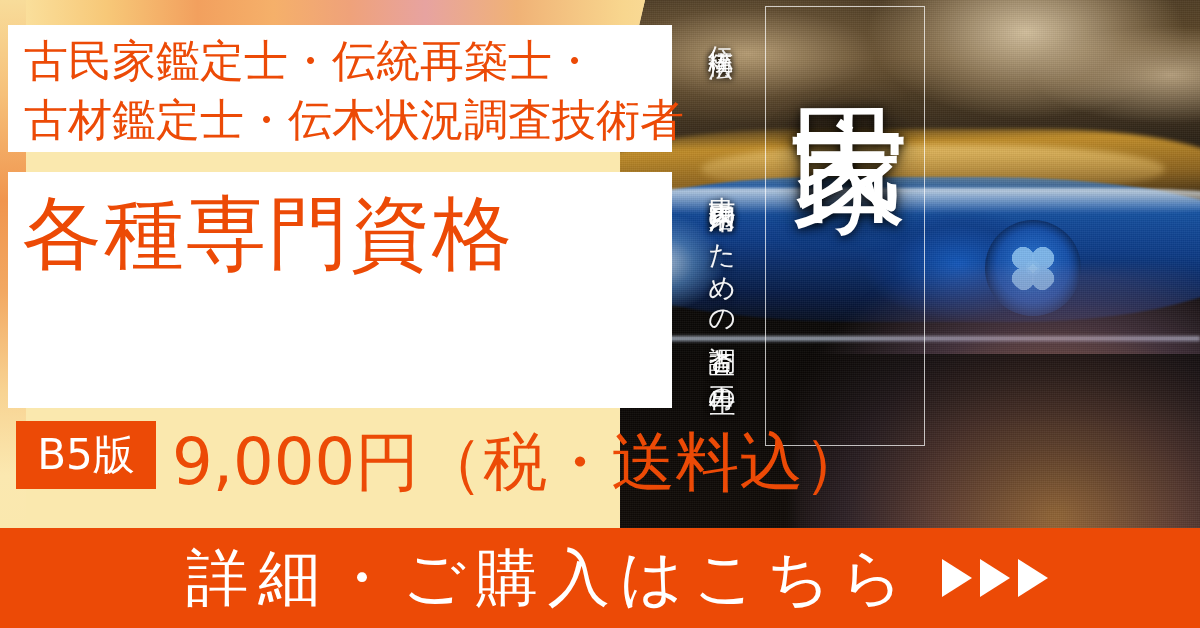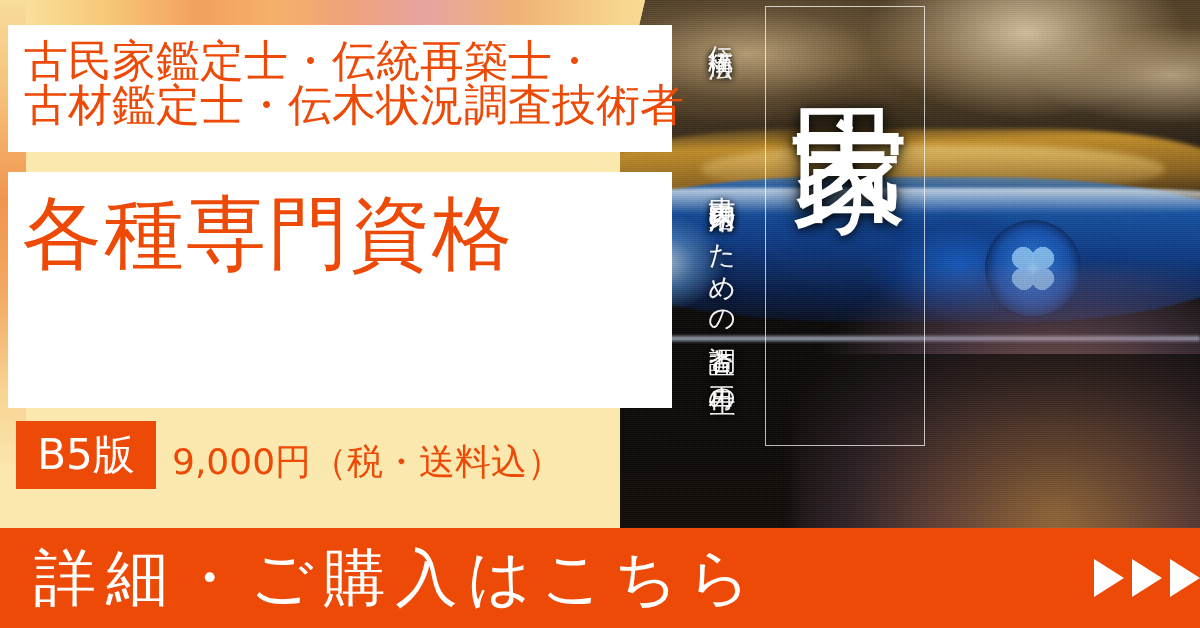--- a/index.html
+++ b/index.html
@@ -160,7 +160,7 @@
     white-space:nowrap;
   }
   .card-head .l1{position:absolute;left:16px;top:8px;}
-  .card-head .l2{position:absolute;left:16px;top:52px;text-align:center;}
+  .card-head .l2{position:absolute;left:16px;top:67px;text-align:center;}
 
   
   .card-main{

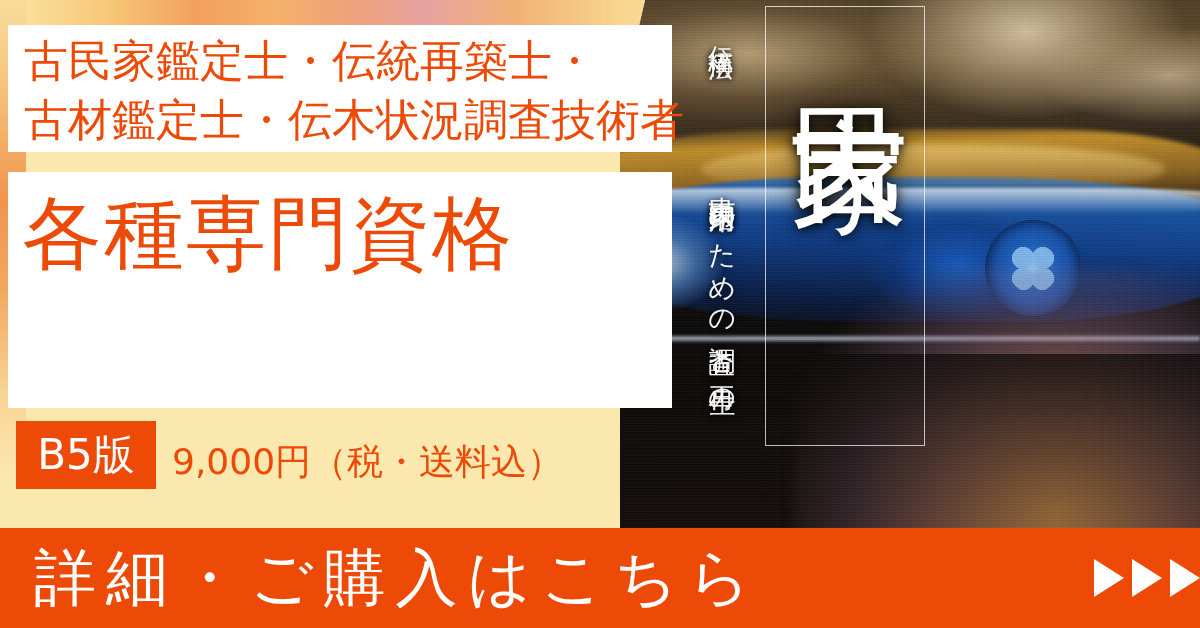--- a/index.html
+++ b/index.html
@@ -195,7 +195,7 @@
     position:absolute;left:172px;top:430px;
     color:#EC4A06;
     font-family:"DejaVu Sans","Liberation Sans",sans-serif;
-    font-size:36px;line-height:64px;letter-spacing:0px;
+    font-size:64px;line-height:64px;letter-spacing:0px;
     white-space:nowrap;
   }
 

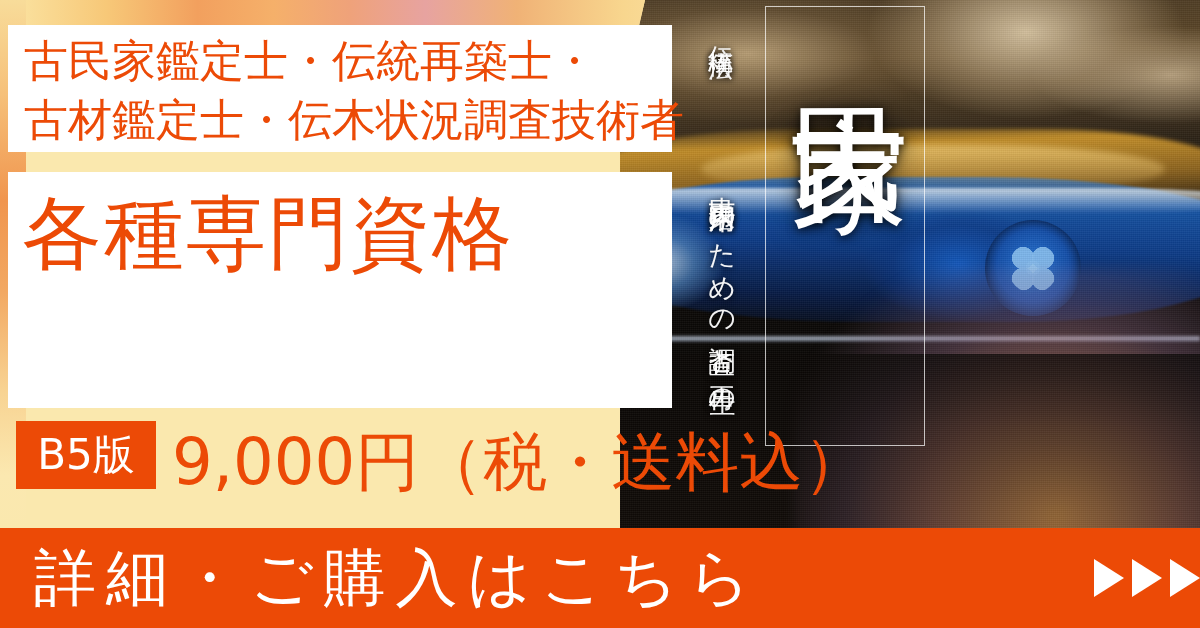--- a/index.html
+++ b/index.html
@@ -203,7 +203,7 @@
   .cta{
     position:absolute;left:0;top:528px;width:1200px;height:100px;
     background:#EC4A06;
-    display:flex;align-items:center;justify-content:space-between;gap:26px;
+    display:flex;align-items:center;justify-content:center;gap:26px;
   }
   .cta .cta-text{
     color:#ffffff;

